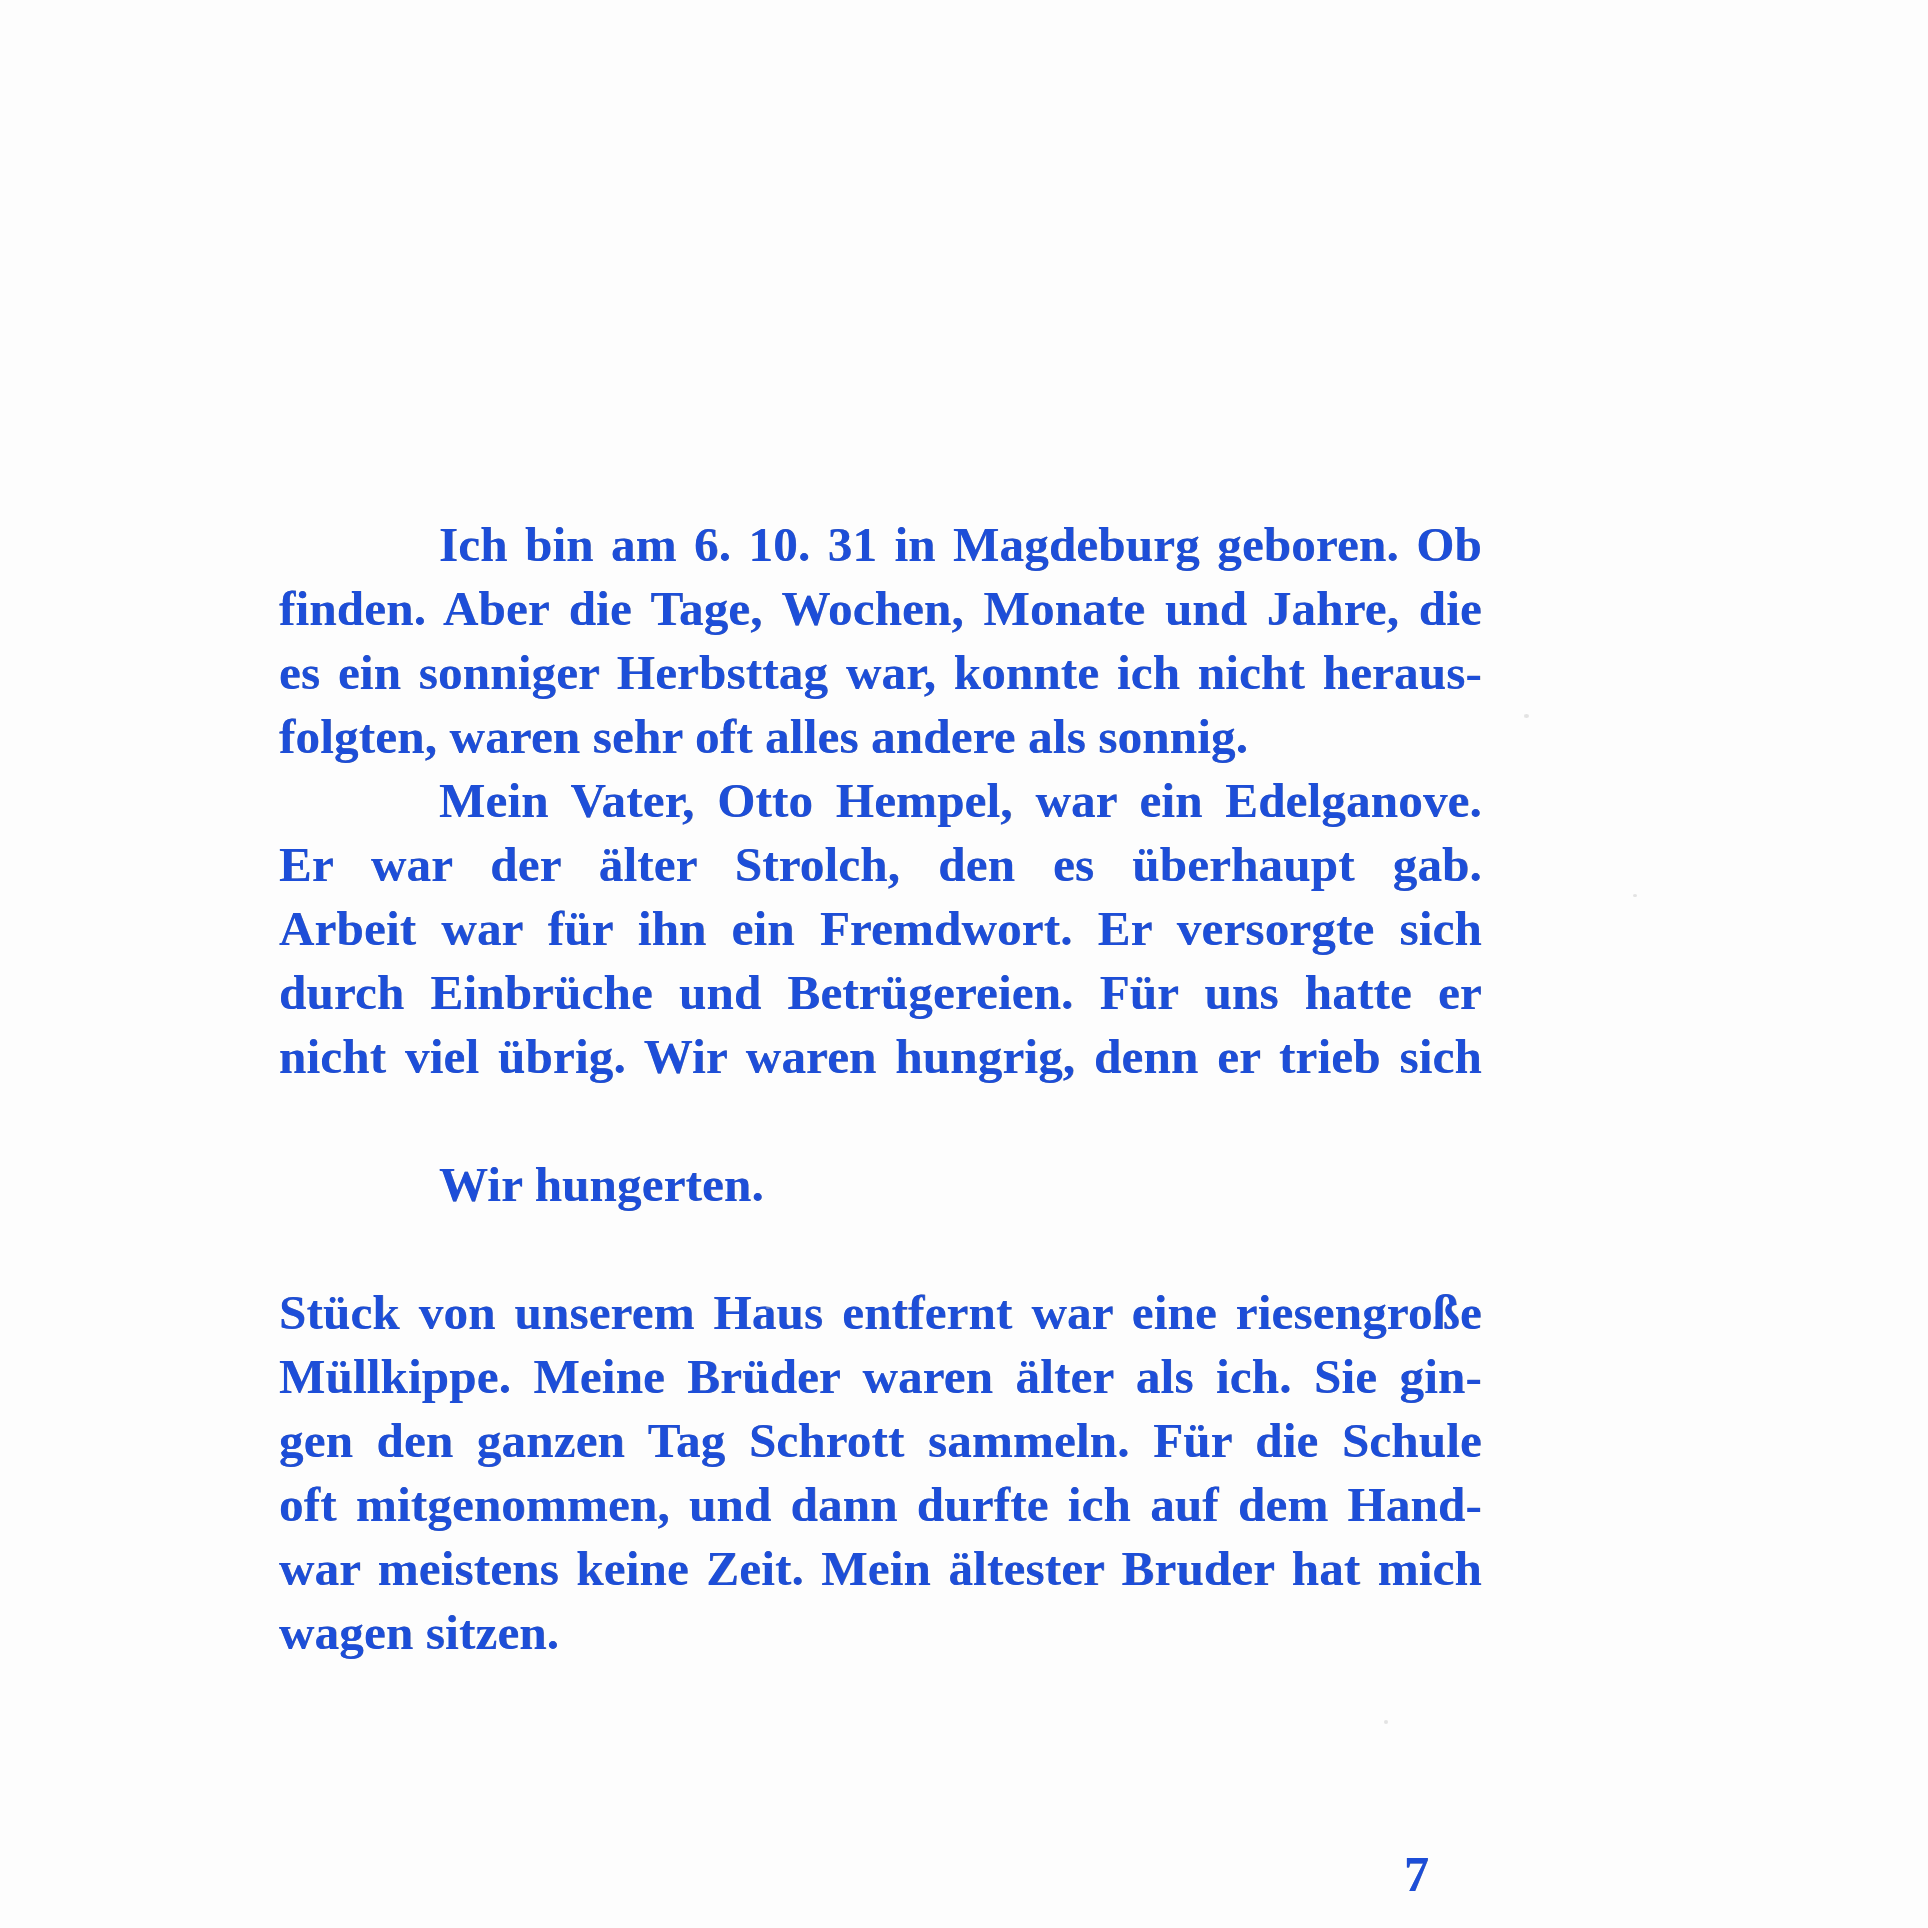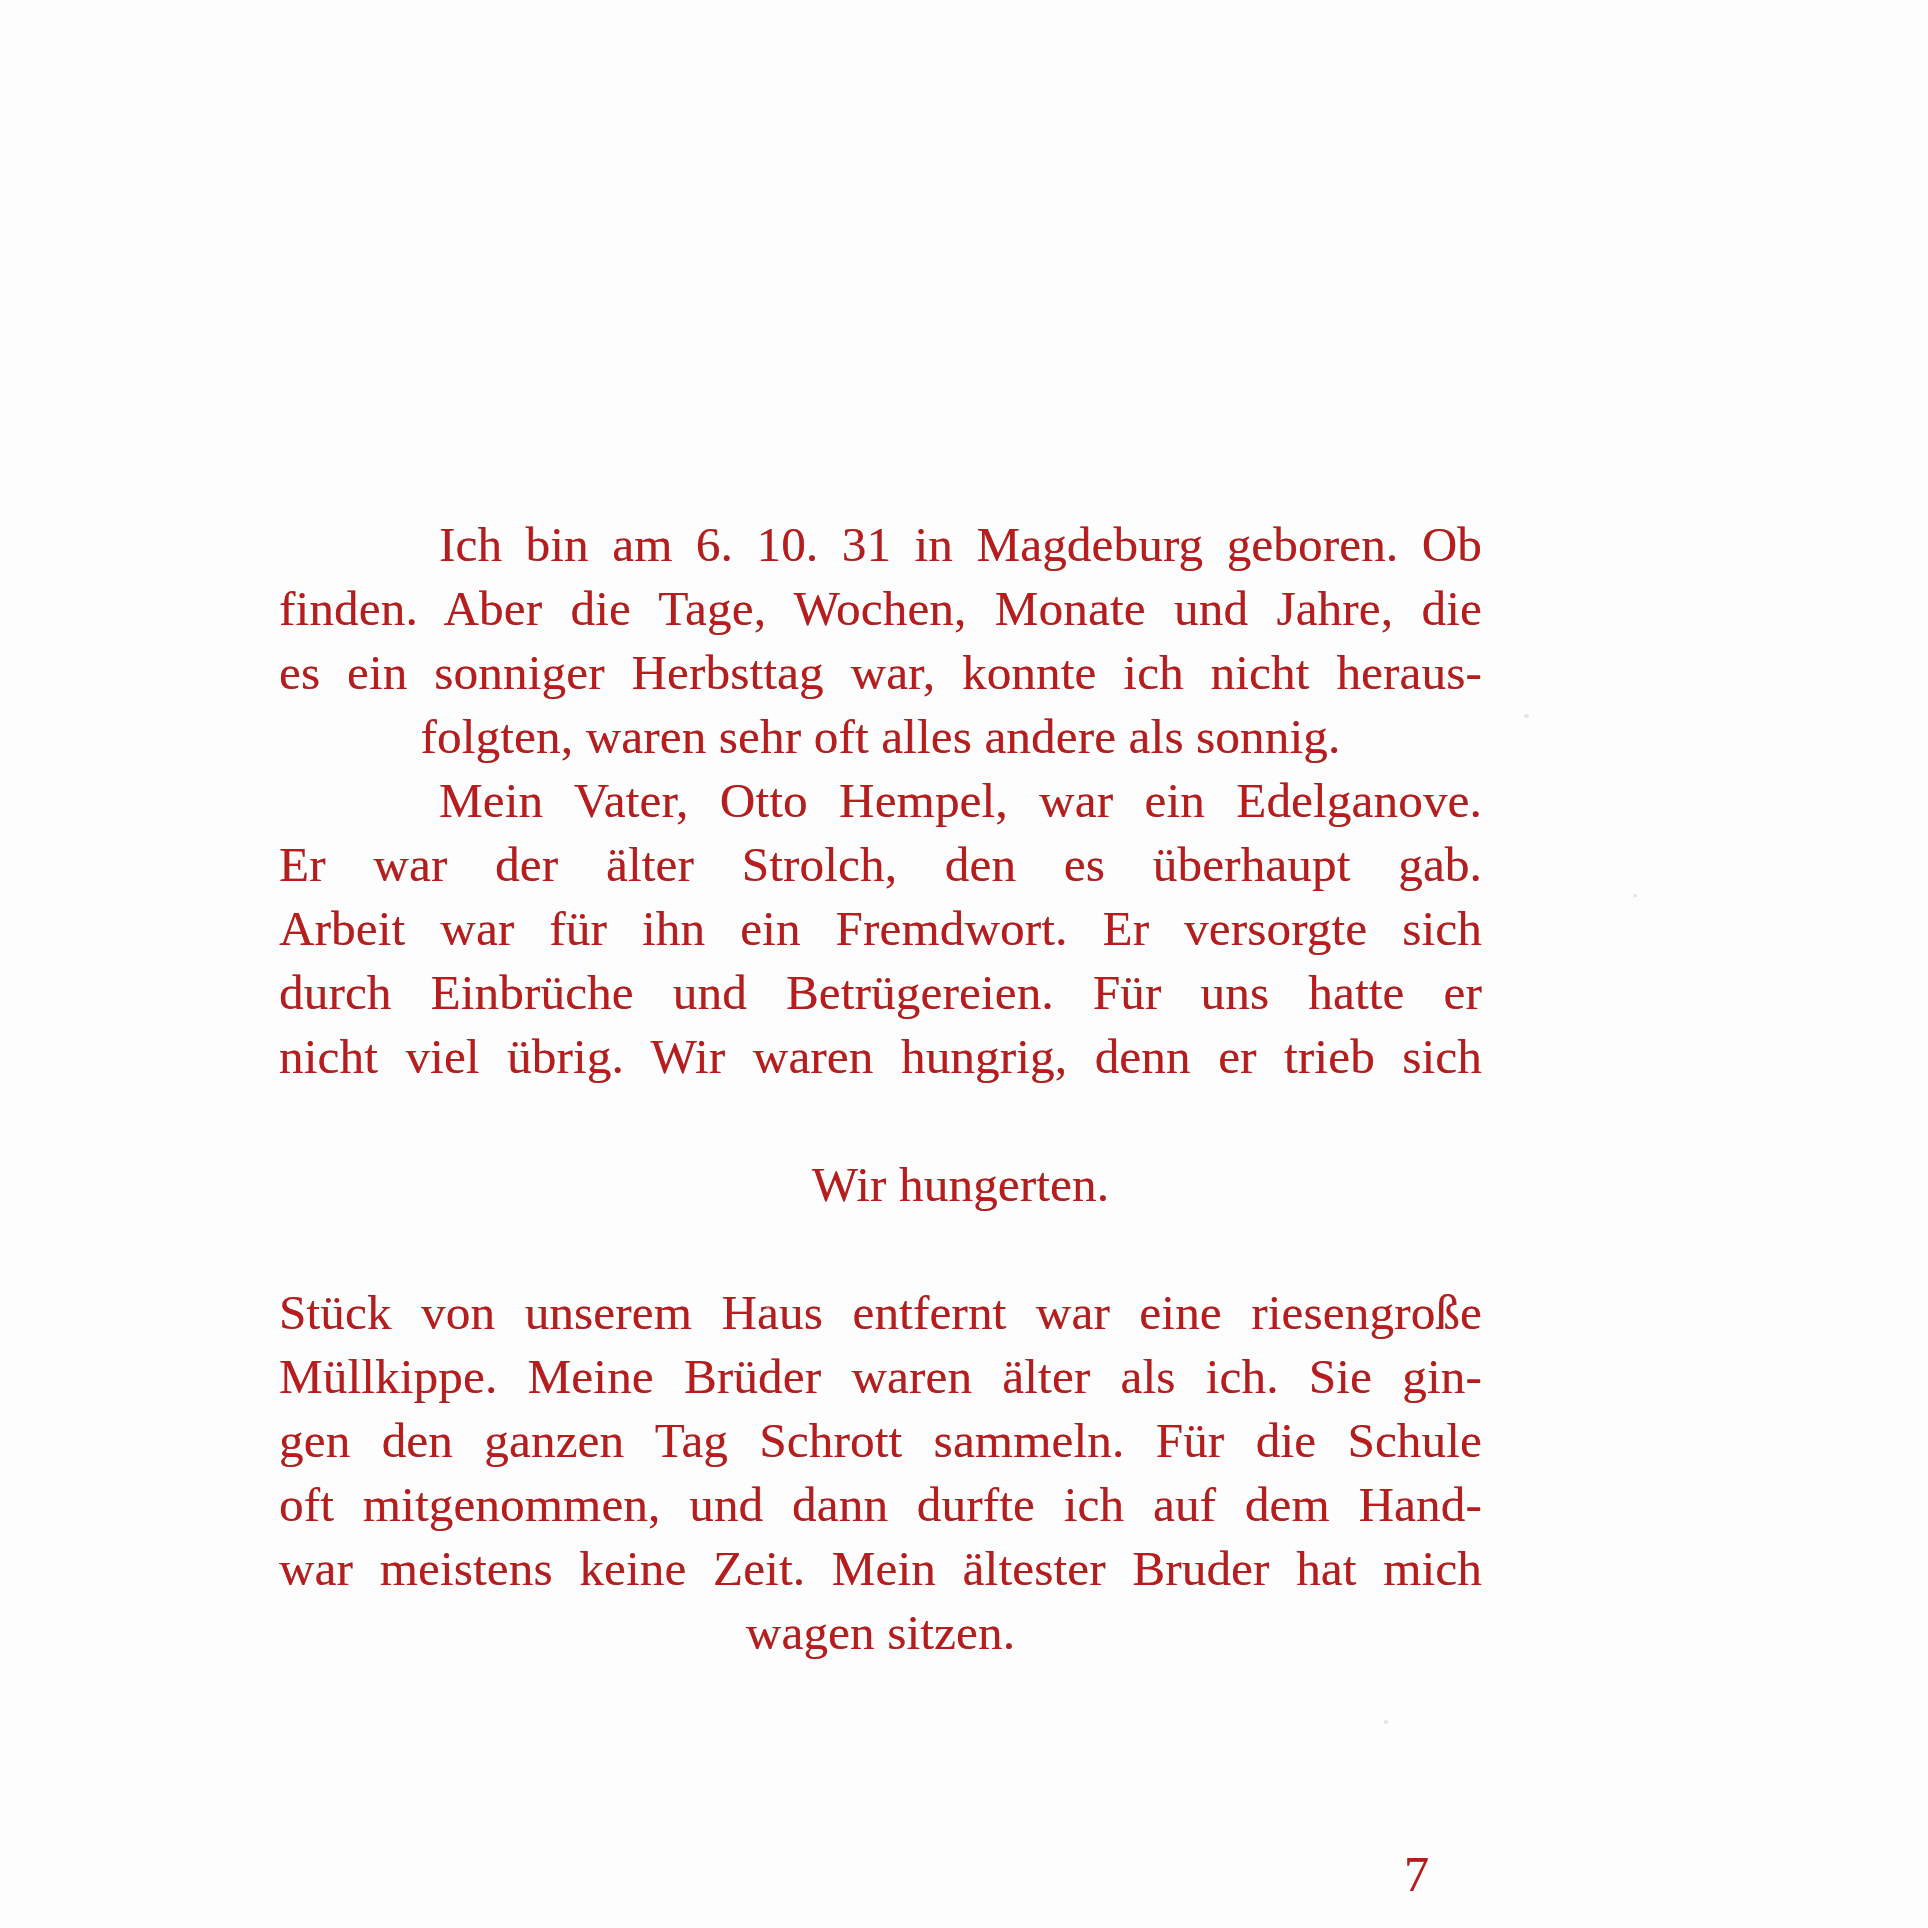--- a/index.html
+++ b/index.html
@@ -16,7 +16,8 @@
     height: 1928px;
     background: #fdfdfd;
     font-family: "Liberation Serif", "DejaVu Serif", serif;
-    color: #b91c1c;
+    color: #1d4ed8;
+    font-weight: bold;
   }
   .text-block {
     position: absolute;

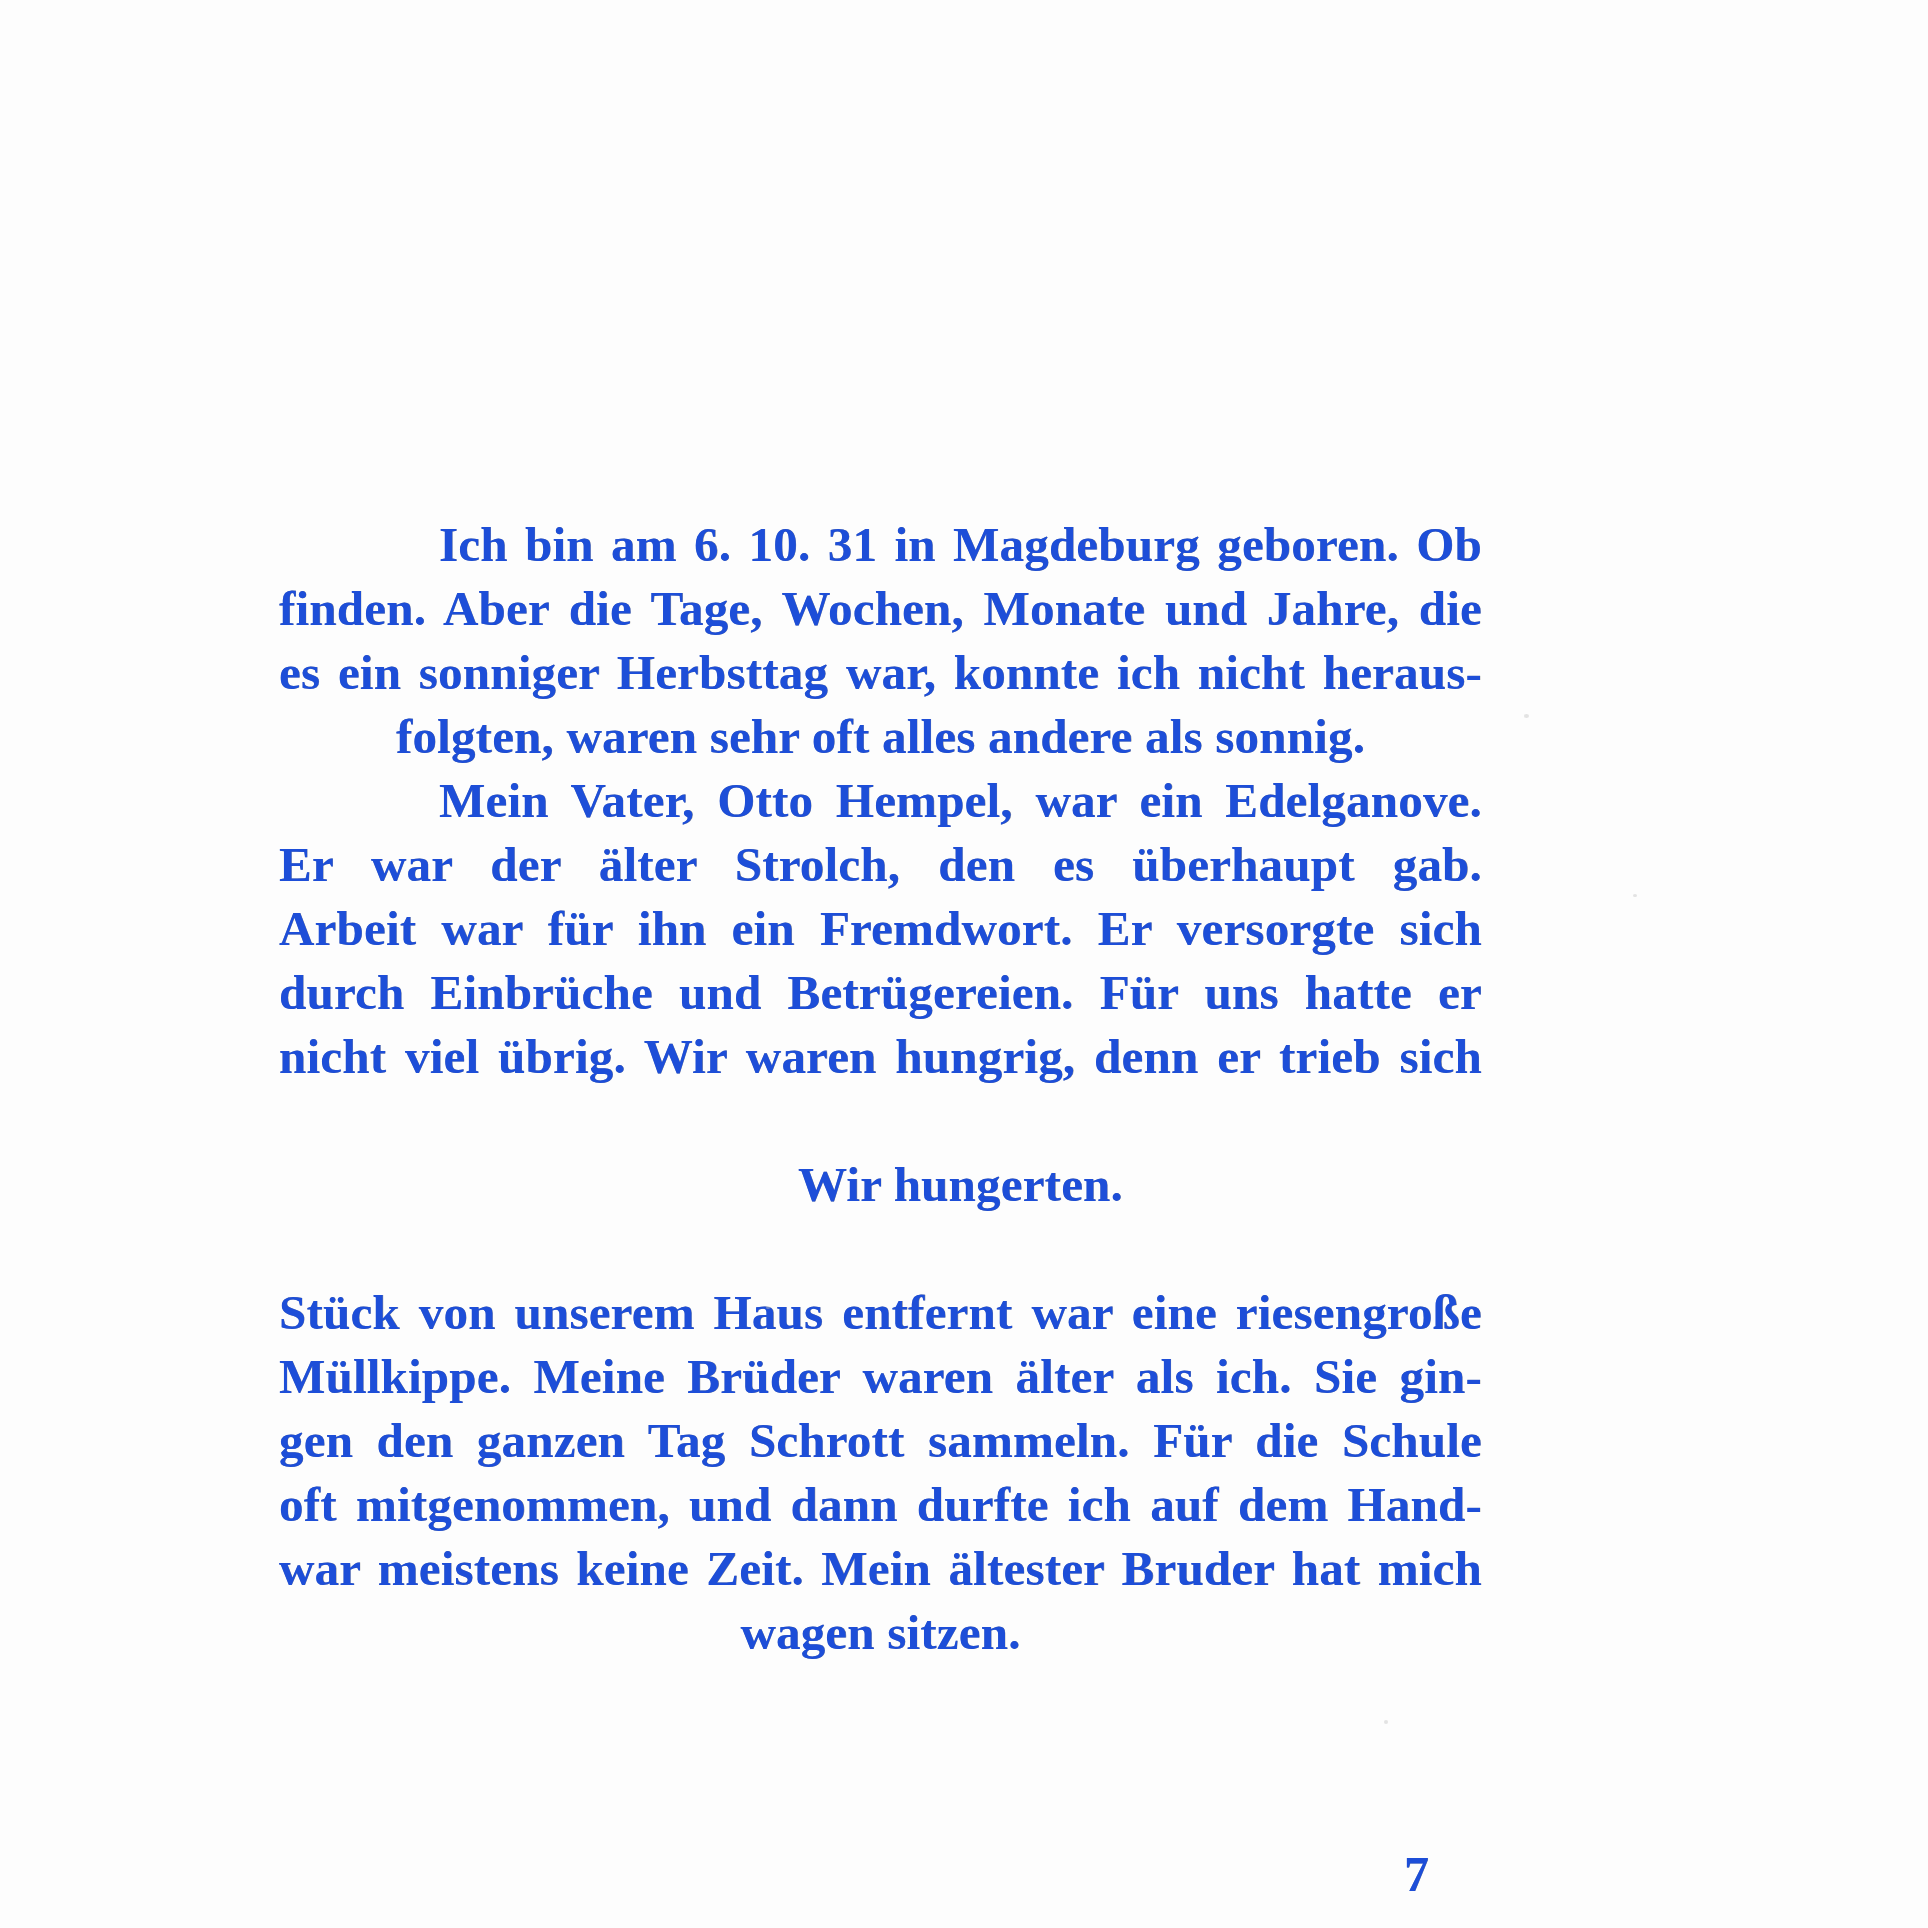--- a/index.html
+++ b/index.html
@@ -39,7 +39,7 @@
     text-justify: inter-word;
   }
   .left {
-    text-align: center;
+    text-align: left;
   }
   .indent {
     padding-left: 160px;

